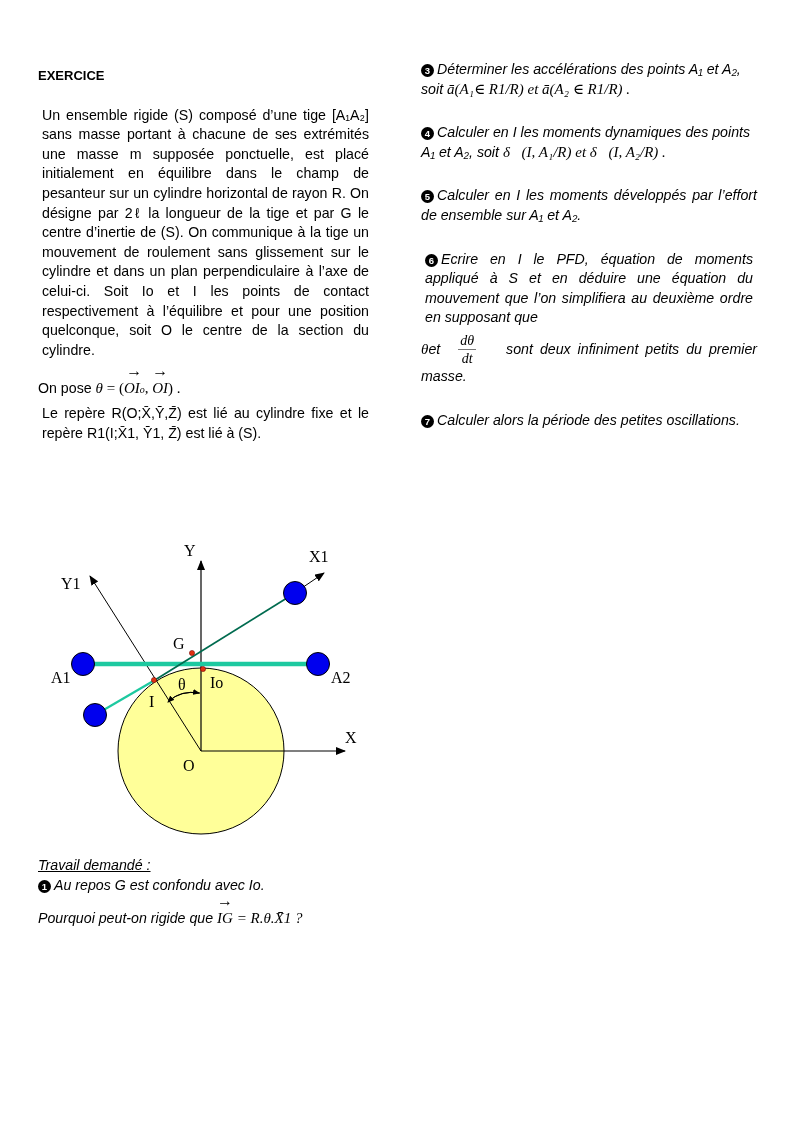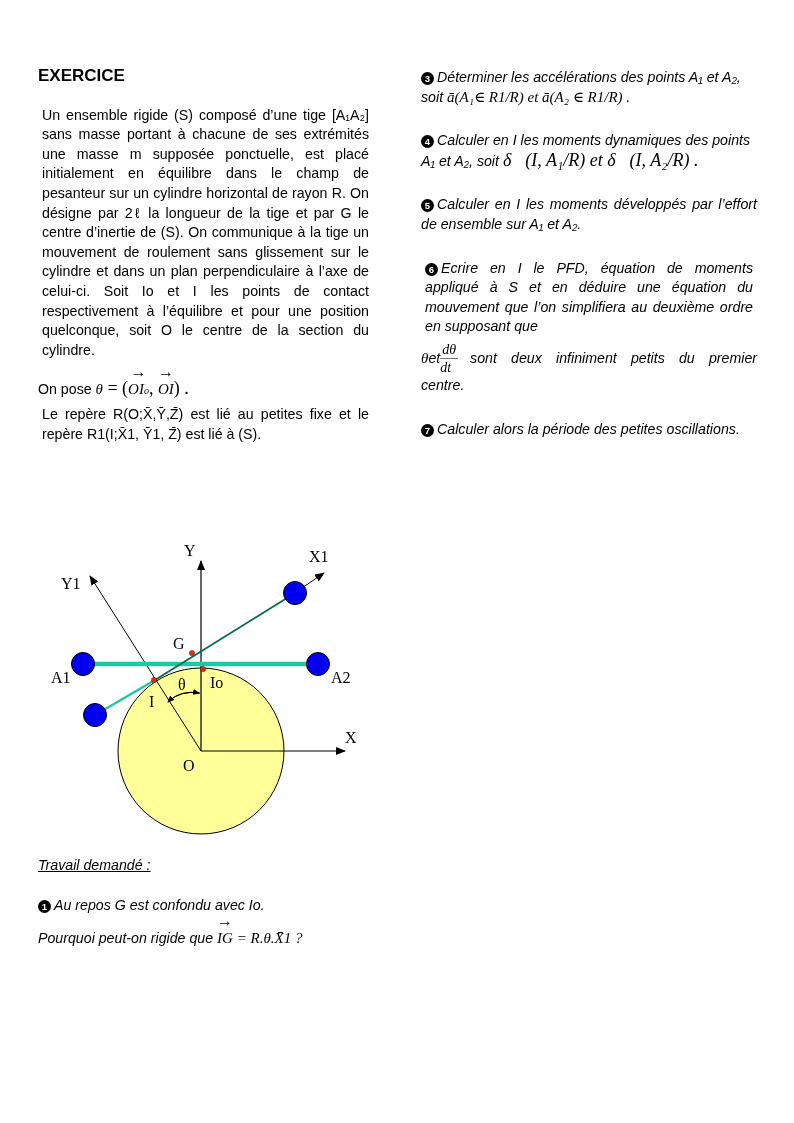--- a/index.html
+++ b/index.html
@@ -8,7 +8,7 @@
   .col { position: absolute; font-size: 14.2px; line-height: 19.6px; }
   .left { left: 38px; top: 66px; width: 335px; }
   .right { left: 421px; top: 68px; width: 336px; }
-  .title { font-weight: bold; font-size: 17px; margin: 0 0 20px 0; }
+  .title { font-weight: bold; font-size: 13px; margin: 0 0 20px 0; }
   .just { text-align: justify; margin: 4px; }
   .it { font-style: italic; }
   .math { font-family: "Liberation Serif", "DejaVu Serif", serif; font-style: italic; font-size: 15px; }

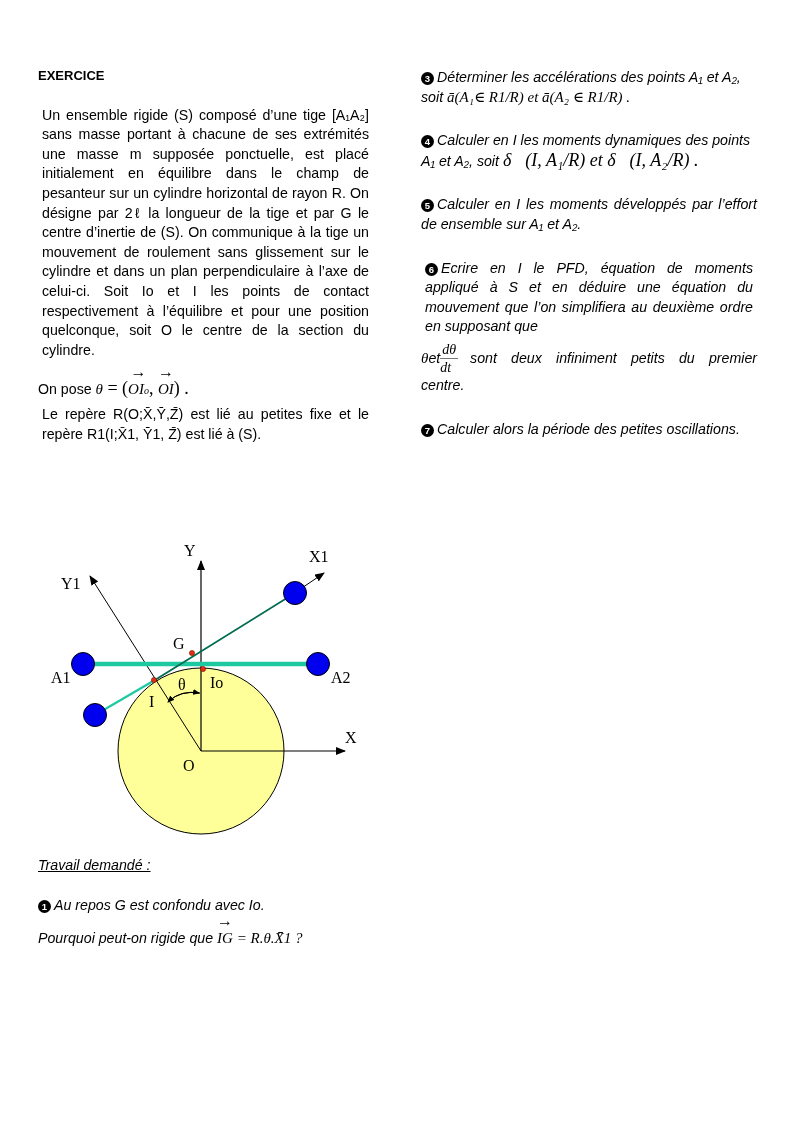--- a/index.html
+++ b/index.html
@@ -7,7 +7,7 @@
          font-family: "Liberation Sans", "DejaVu Sans", sans-serif; color: #000; }
   .col { position: absolute; font-size: 14.2px; line-height: 19.6px; }
   .left { left: 38px; top: 66px; width: 335px; }
-  .right { left: 421px; top: 68px; width: 336px; }
+  .right { left: 421px; top: 60px; width: 336px; }
   .title { font-weight: bold; font-size: 13px; margin: 0 0 20px 0; }
   .just { text-align: justify; margin: 4px; }
   .it { font-style: italic; }

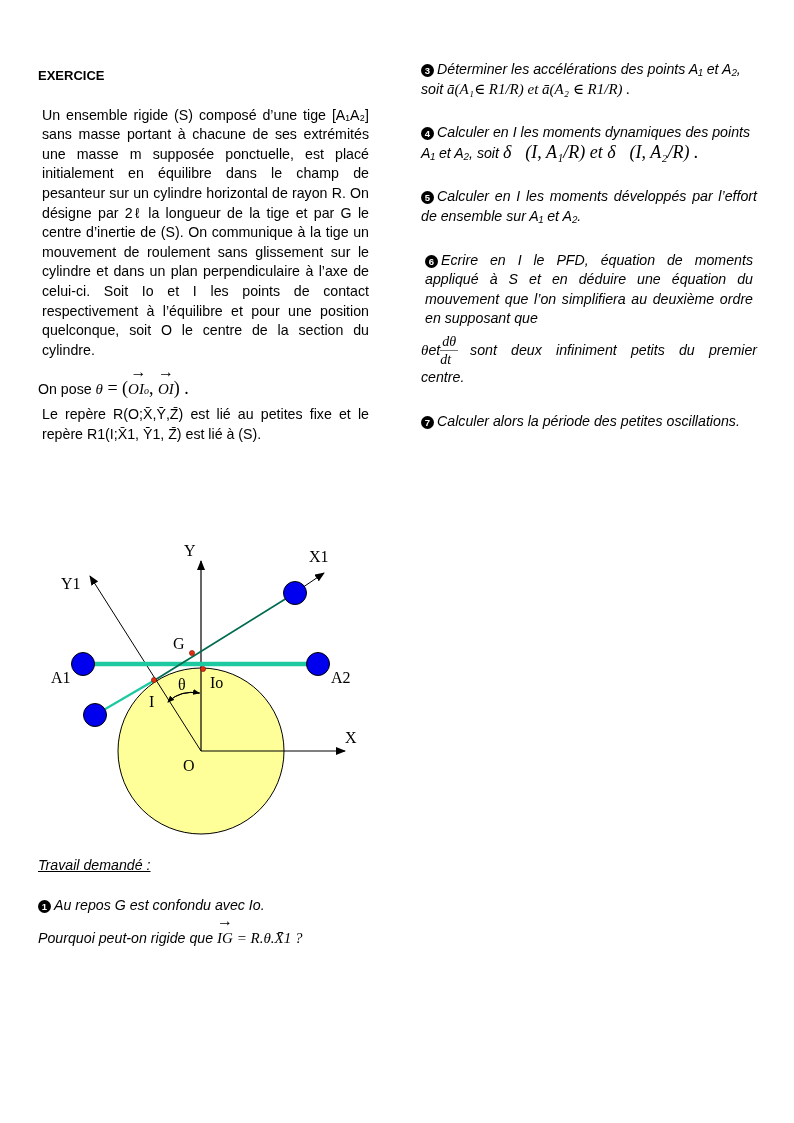--- a/index.html
+++ b/index.html
@@ -12,7 +12,7 @@
   .just { text-align: justify; margin: 4px; }
   .it { font-style: italic; }
   .math { font-family: "Liberation Serif", "DejaVu Serif", serif; font-style: italic; font-size: 15px; }
-  .mathr { font-family: "Liberation Serif", "DejaVu Serif", serif; font-size: 18px; }
+  .mathr { font-family: "Liberation Serif", "DejaVu Serif", serif; font-size: 15px; }
   .vec { position: relative; display: inline-block; }
   .vec .arr { position: absolute; left: 0; right: 0; top: -15px; text-align: center; font-style: normal; font-size: 16px; line-height: 14px; }
   .small { font-size: 10px; }

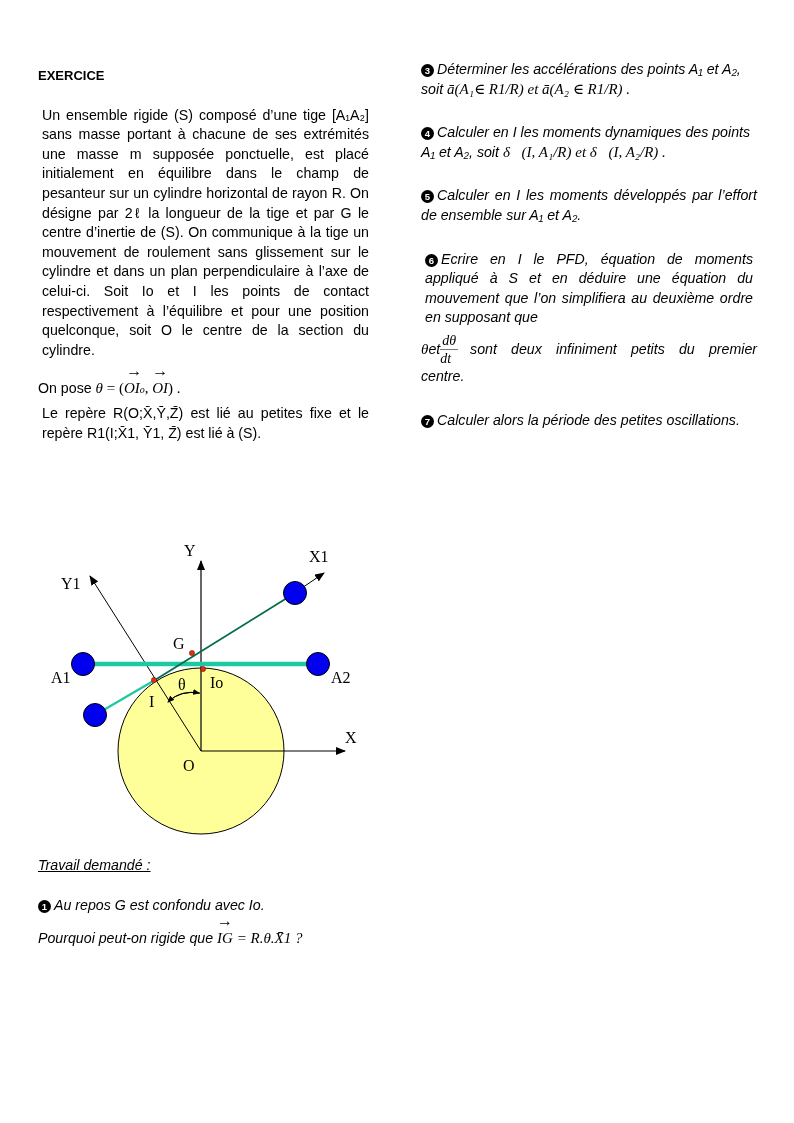--- a/index.html
+++ b/index.html
@@ -20,7 +20,7 @@
          background: #000; color: #fff; font-size: 9.5px; line-height: 13px; text-align: center;
          font-weight: bold; vertical-align: 0px; margin-right: 3px; }
   .q { margin: 0 0 24px 0; }
-  .frac { display: inline-block; vertical-align: middle; text-align: left; margin: 0 0; font-family: "Liberation Serif", serif; font-style: italic; font-size: 14px; line-height: 17px; }
+  .frac { display: inline-block; vertical-align: middle; text-align: center; margin: 0 18px; font-family: "Liberation Serif", serif; font-style: italic; font-size: 14px; line-height: 17px; }
   .frac .n { display: block; border-bottom: 1px solid #777; padding: 0 2px; }
   .frac .d { display: block; }
   .travail { text-decoration: underline; font-style: italic; }

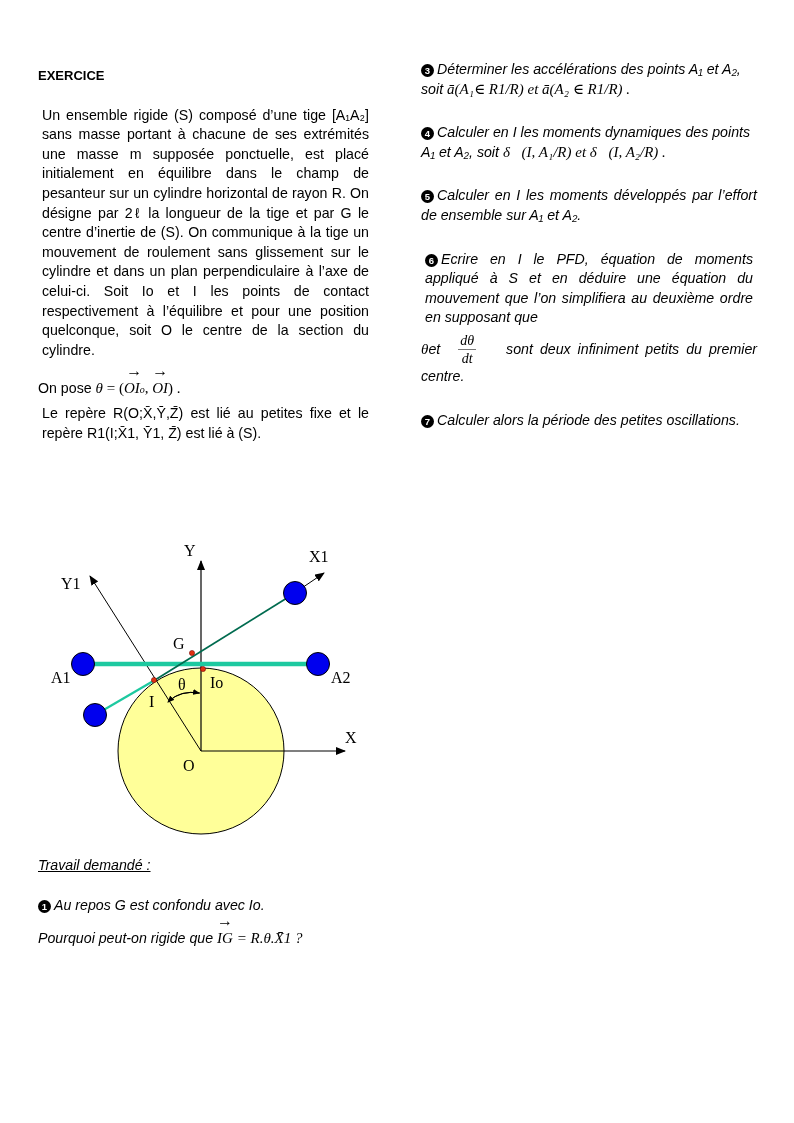--- a/index.html
+++ b/index.html
@@ -122,7 +122,7 @@
         </span>
       <span style="flex:1; text-align:justify; text-align-last:justify;margin-left:12px;" id="q6tail">sont deux infiniment petits du premier</span>
     </div>
-    <div id="q6tail2">centre.</div>
+    <div id="q6tail2">masse.</div>
   </div>
   <div class="q">
     <span class="num">7</span><span>Calculer alors la période des petites oscillations.</span>

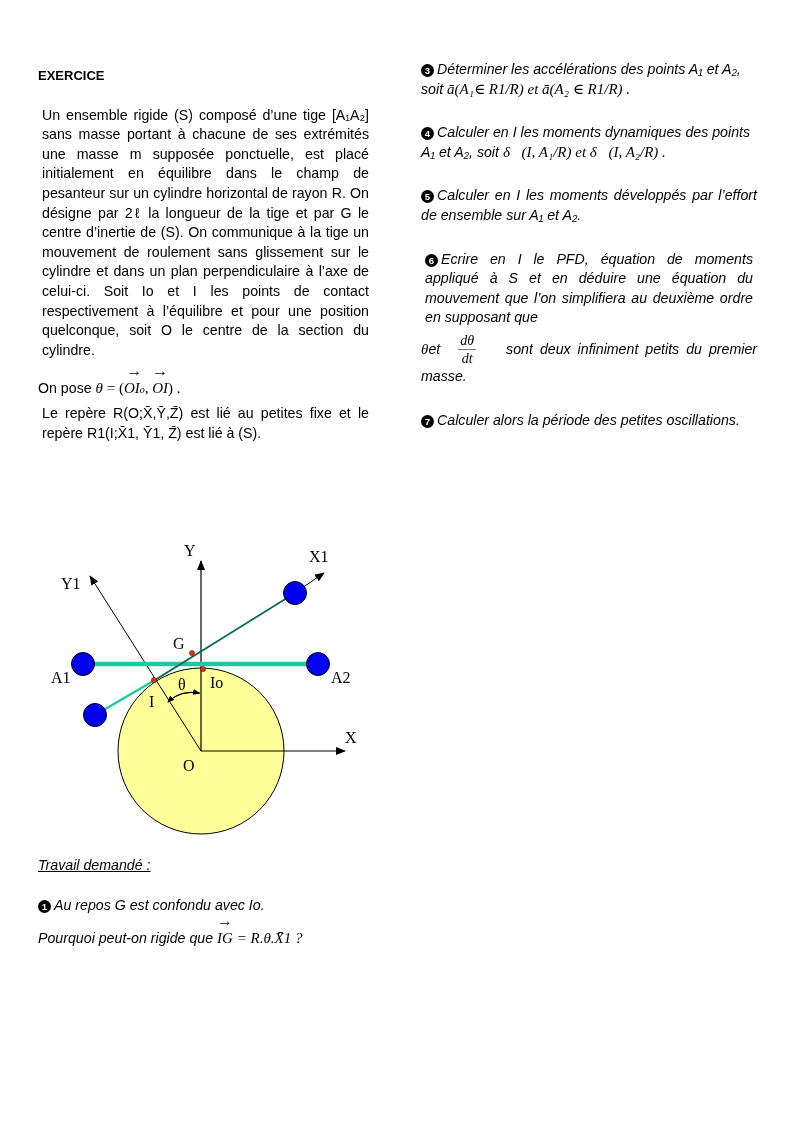--- a/index.html
+++ b/index.html
@@ -36,7 +36,7 @@
   <div style="margin-top:19px;">
     <span>On pose </span><span class="math">θ</span><span class="mathr"> = (</span><span class="math vec"><span class="arr">→</span><span>OI</span><span class="small">o</span></span><span class="mathr">, </span><span class="math vec"><span class="arr">→</span><span>OI</span></span><span class="mathr">) .</span>
   </div>
-  <p class="just">Le repère R(O;X̄,Ȳ,Z̄) est lié au petites fixe et le repère R1(I;X̄1, Ȳ1, Z̄) est lié à (S).</p>
+  <p class="just">Le repère R(O;X̄,Ȳ,Z̄) est lié au cylindre fixe et le repère R1(I;X̄1, Ȳ1, Z̄) est lié à (S).</p>
 </div>
 
 <svg class="diagram" width="400" height="320" viewBox="0 520 400 320">

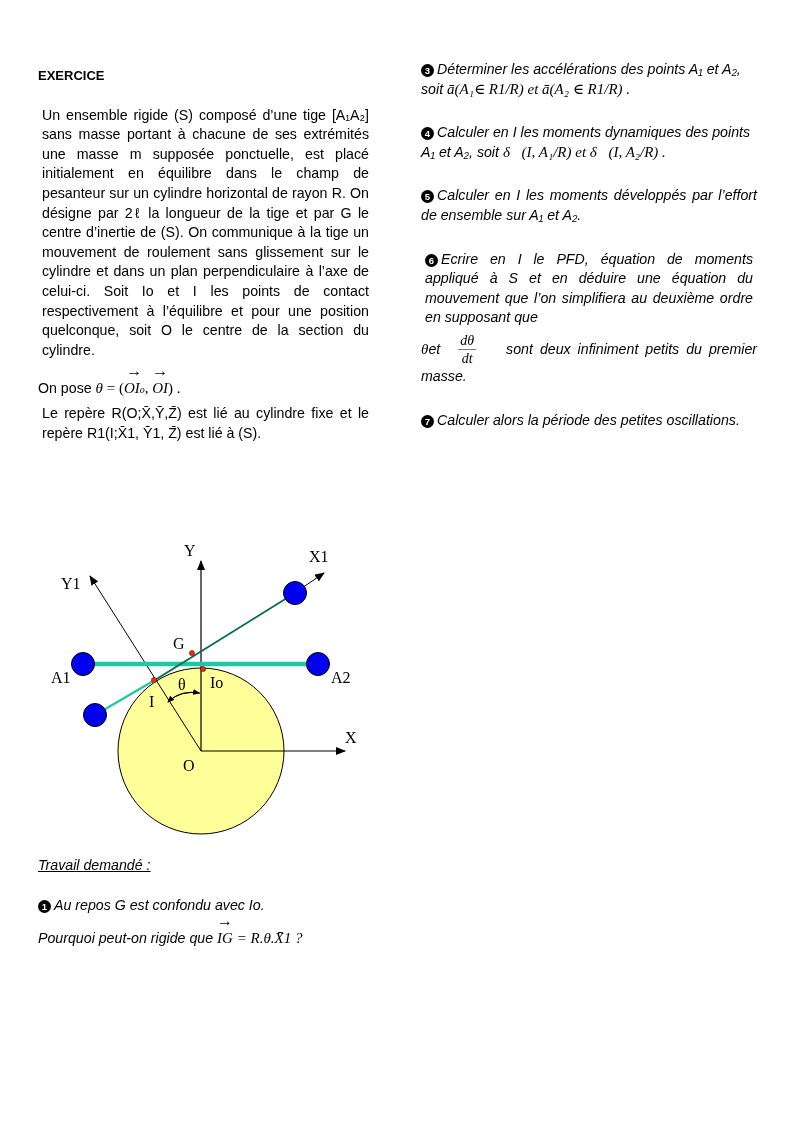--- a/index.html
+++ b/index.html
@@ -91,7 +91,7 @@
 
 <div class="col it" style="left:38px; top:856px; width:335px;">
   <div class="travail">Travail demandé :</div>
-  <div style="margin-top:20px;">
+  <div style="">
     <span class="num">1</span><span>Au repos G est confondu avec Io.</span>
   </div>
   <div style="margin-top:14px;">

